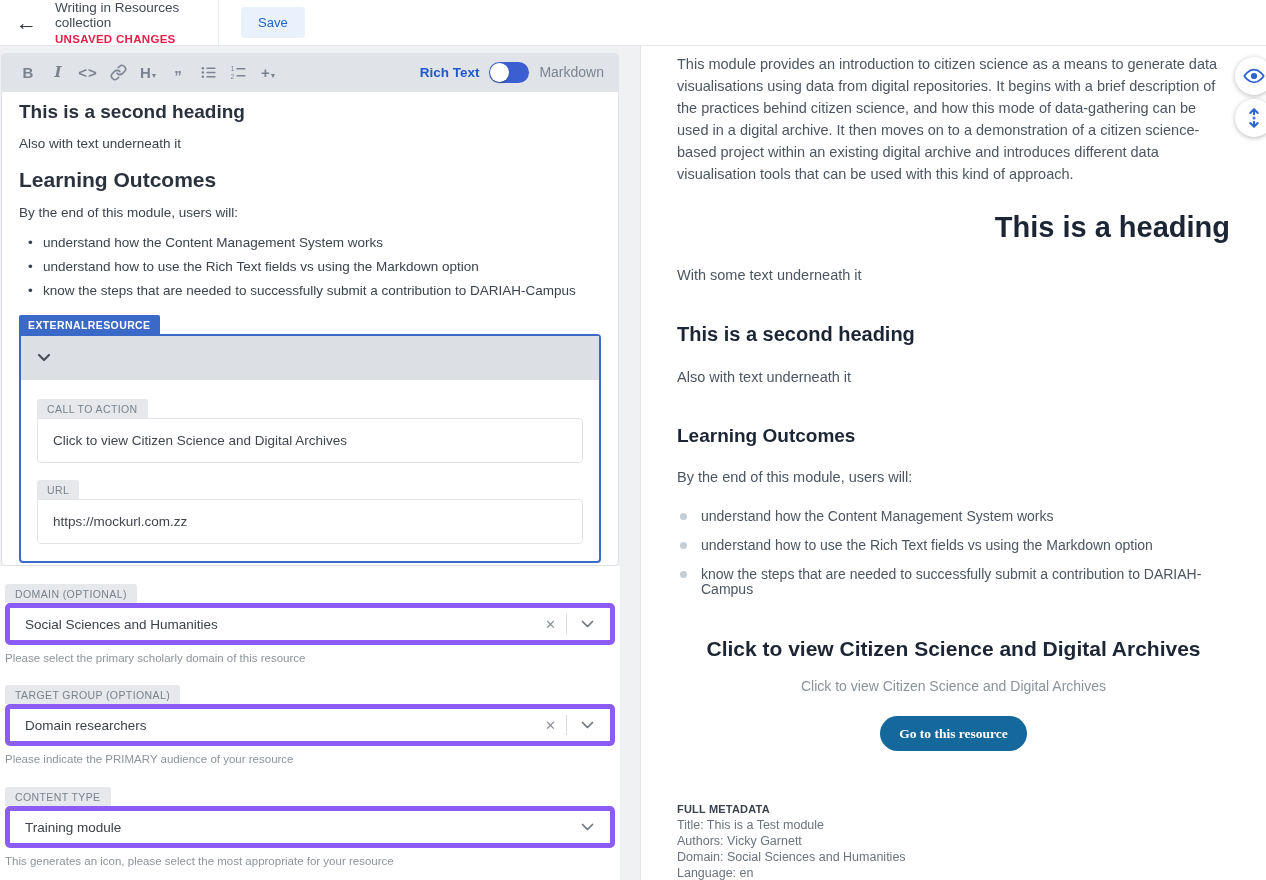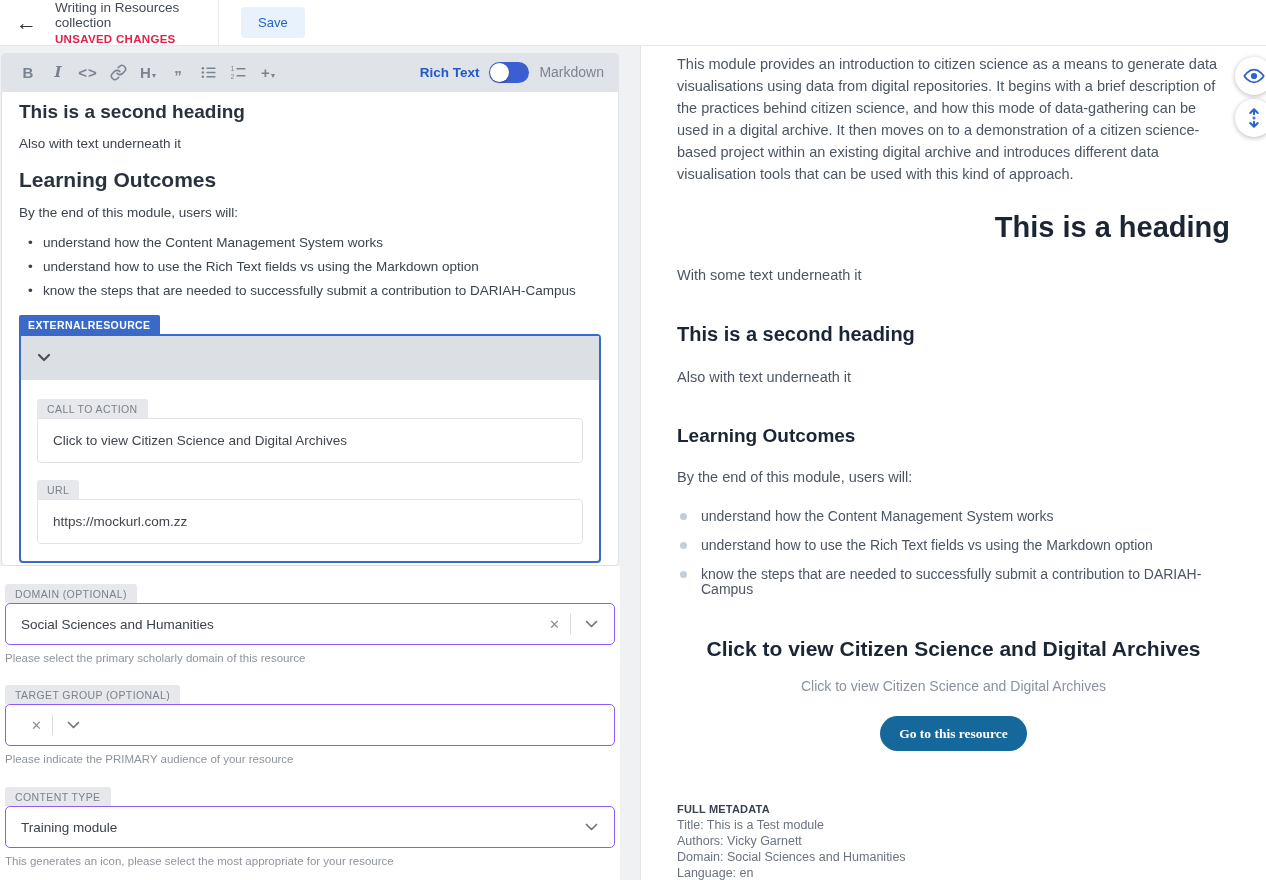--- a/index.html
+++ b/index.html
@@ -63,7 +63,7 @@
   
   .fields { flex:1; background:#fff; padding:18px 1px 0; }
   .widget { margin:0 4px 13px; }
-  .select { height:42px; border:1px solid #8b5cf6; border-radius:5px; background:#fff; display:flex; align-items:center; padding:0 12px 0 15px; cursor:pointer; }
+  .select { height:42px; border:5px solid #8b5cf6; border-radius:5px; background:#fff; display:flex; align-items:center; padding:0 12px 0 15px; cursor:pointer; }
   .sel-value { font-size:13.5px; color:#3c424a; flex:1; }
   .sel-clear { color:#8b929b; font-size:13px; padding:0 10px; cursor:pointer; }
   .sel-div { width:1px; height:20px; background:#d9dbde; margin-right:10px; }

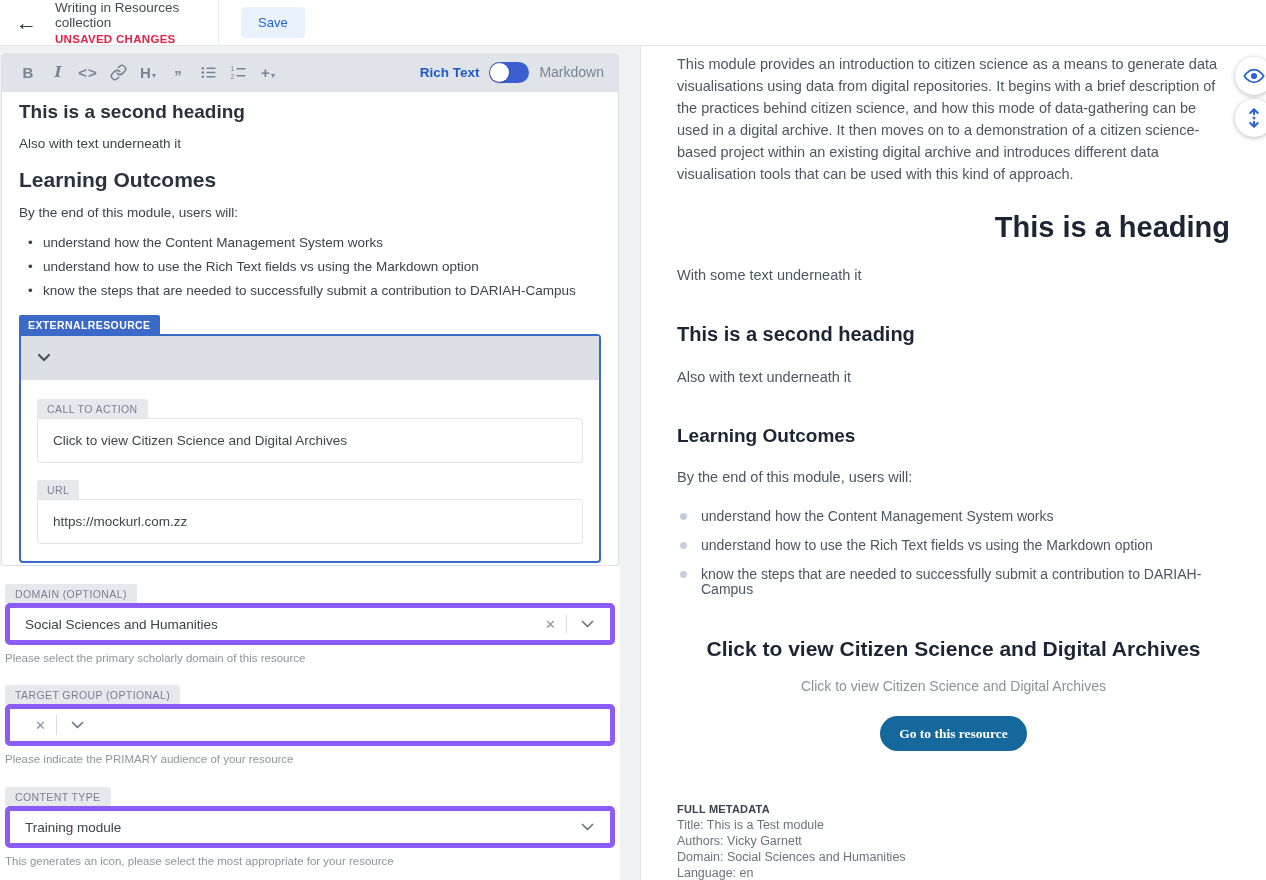--- a/index.html
+++ b/index.html
@@ -220,6 +220,7 @@
       <div class="widget" style="margin-top:21px">
         <span class="w-label">TARGET GROUP (OPTIONAL)</span>
         <div class="select">
+          <span class="sel-value">Domain researchers</span>
           <span class="sel-clear">✕</span>
           <span class="sel-div"></span>
           <span class="sel-chev">

